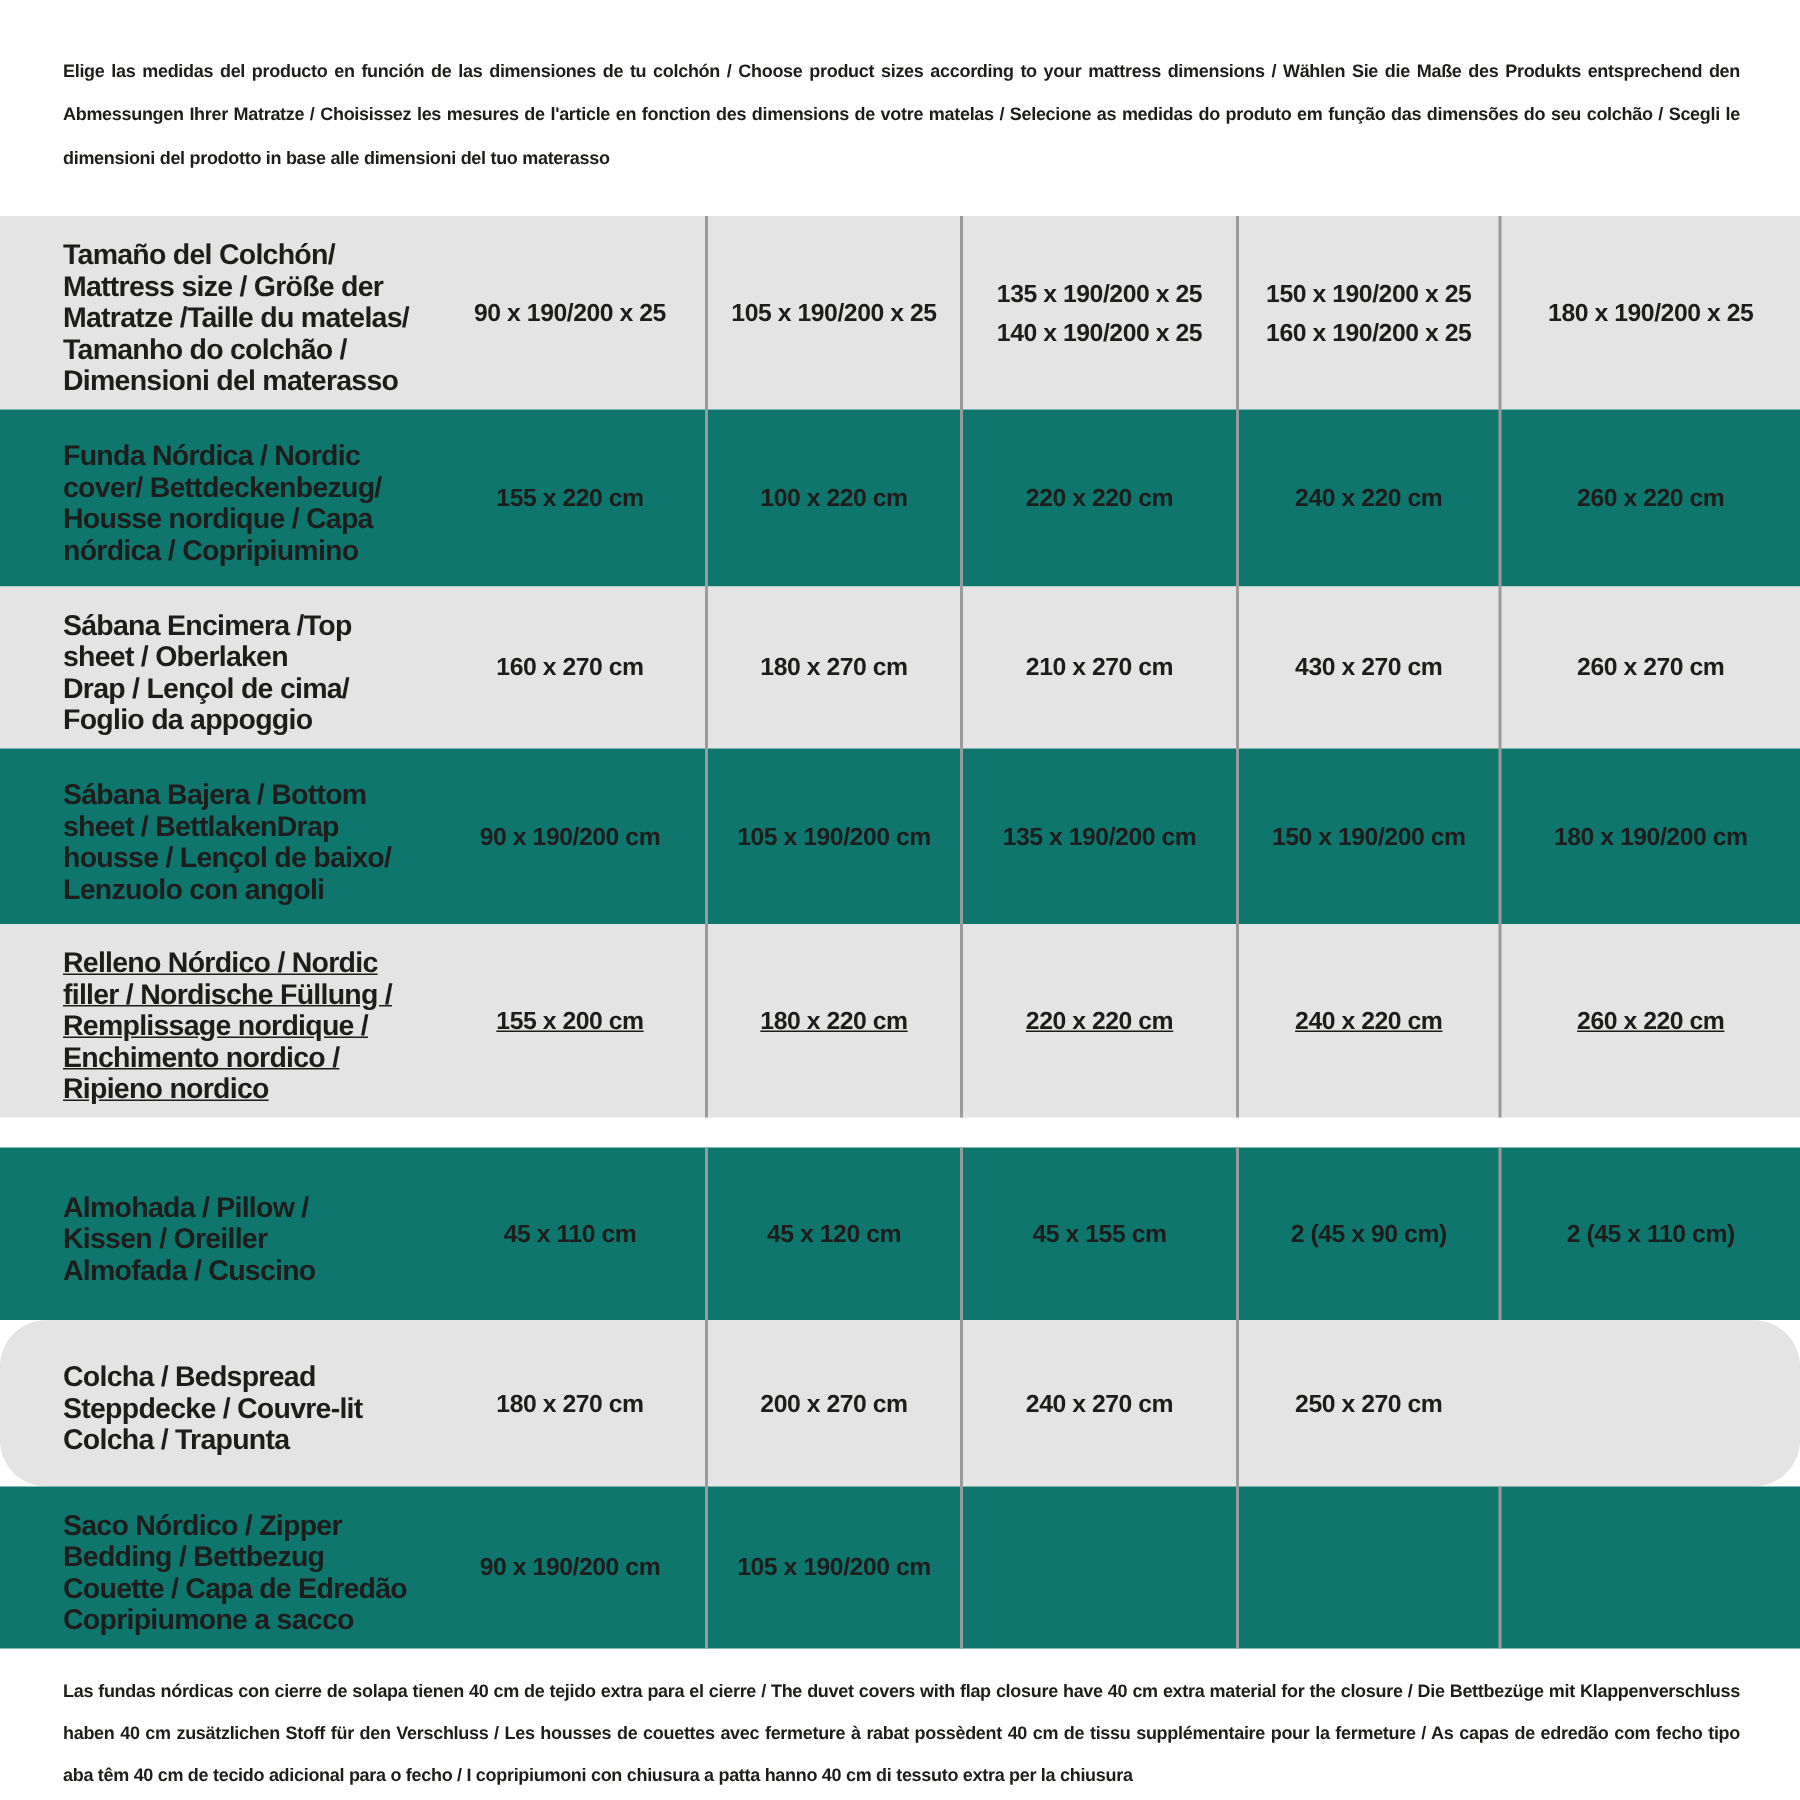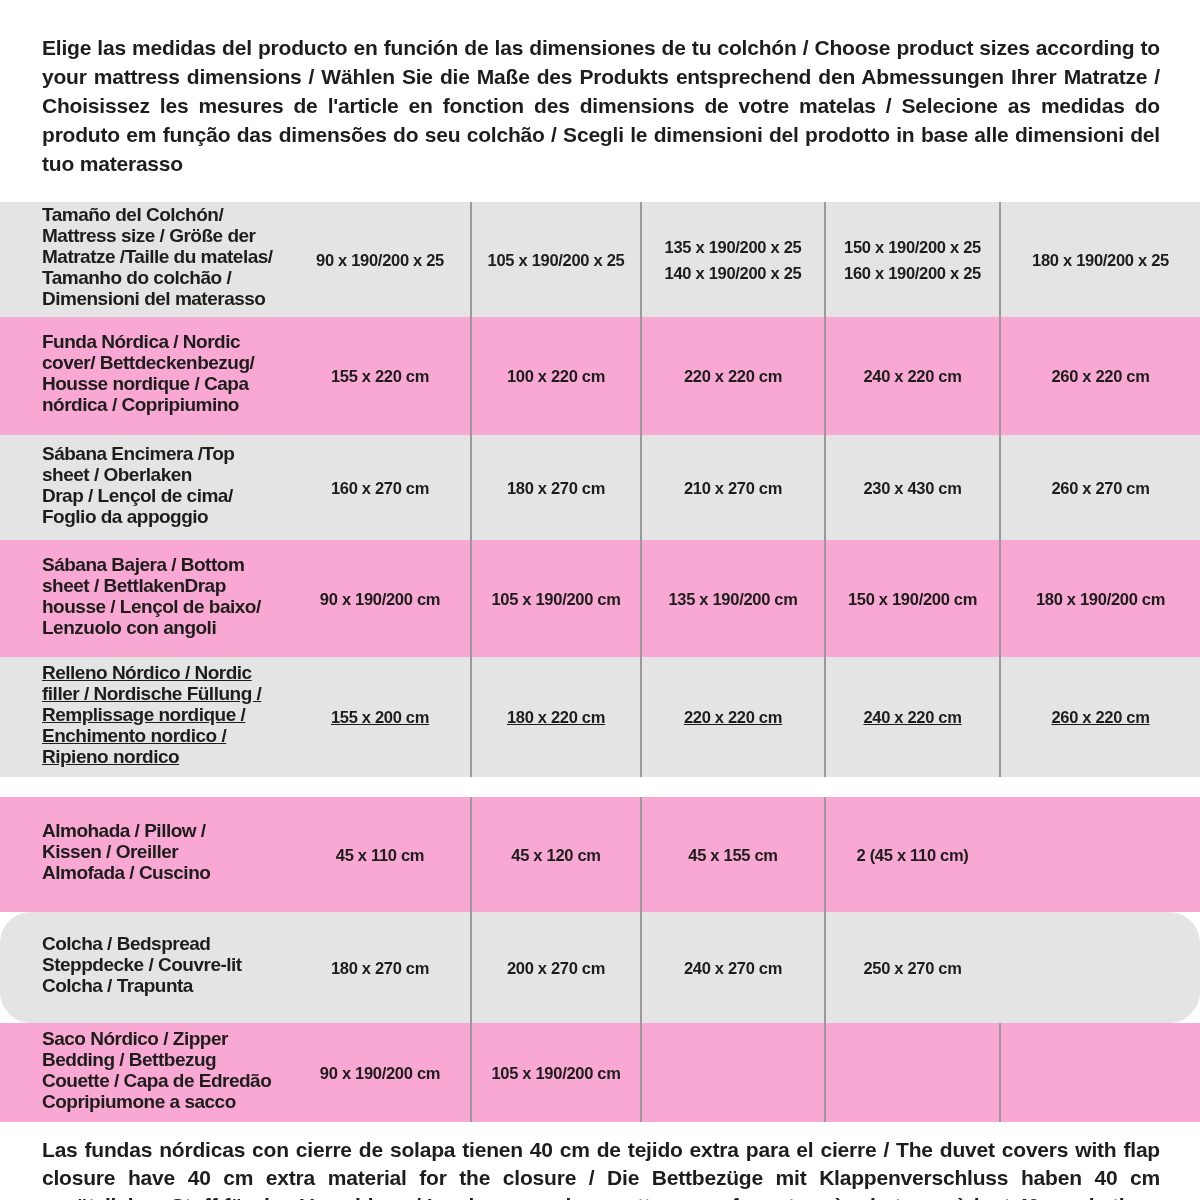--- a/index.html
+++ b/index.html
@@ -14,7 +14,7 @@
 
   .intro, .footnote {
     margin: 0 40px 0 42px;
-    font-size: 21px;
+    font-size: 12px;
     letter-spacing: -0.2px;
     text-align: justify;
     text-align-last: left;

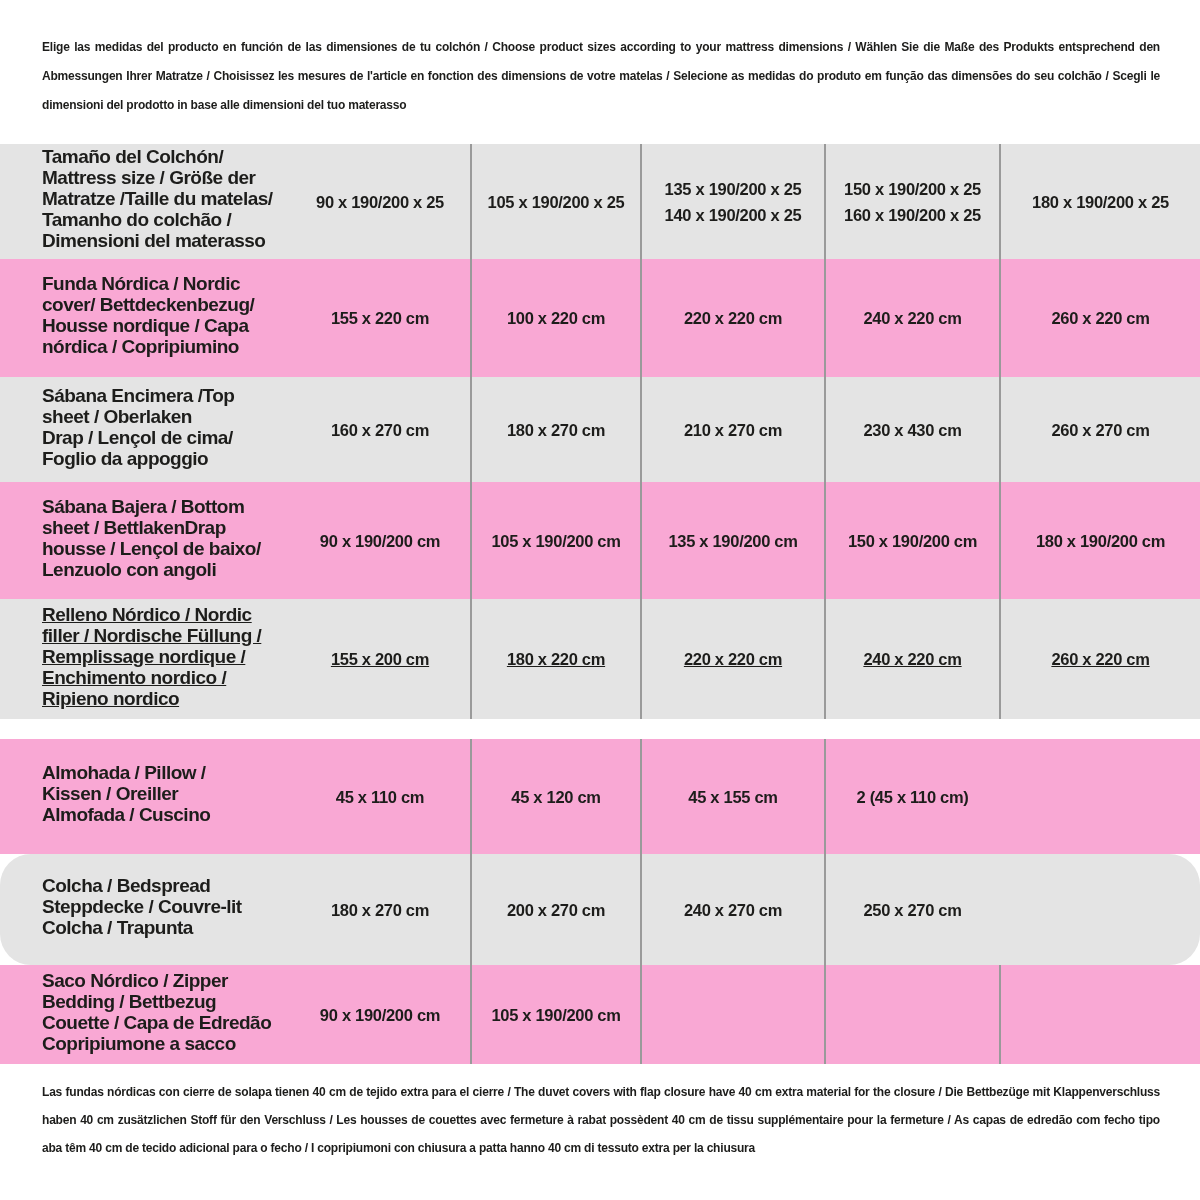--- a/index.html
+++ b/index.html
@@ -39,7 +39,7 @@
 
   .cell.label {
     justify-content: flex-start;
-    padding: 2px 6px 8px 42px;
+    padding: 16px 6px 8px 42px;
     font-size: 19px;
     line-height: 21px;
     letter-spacing: -0.5px;

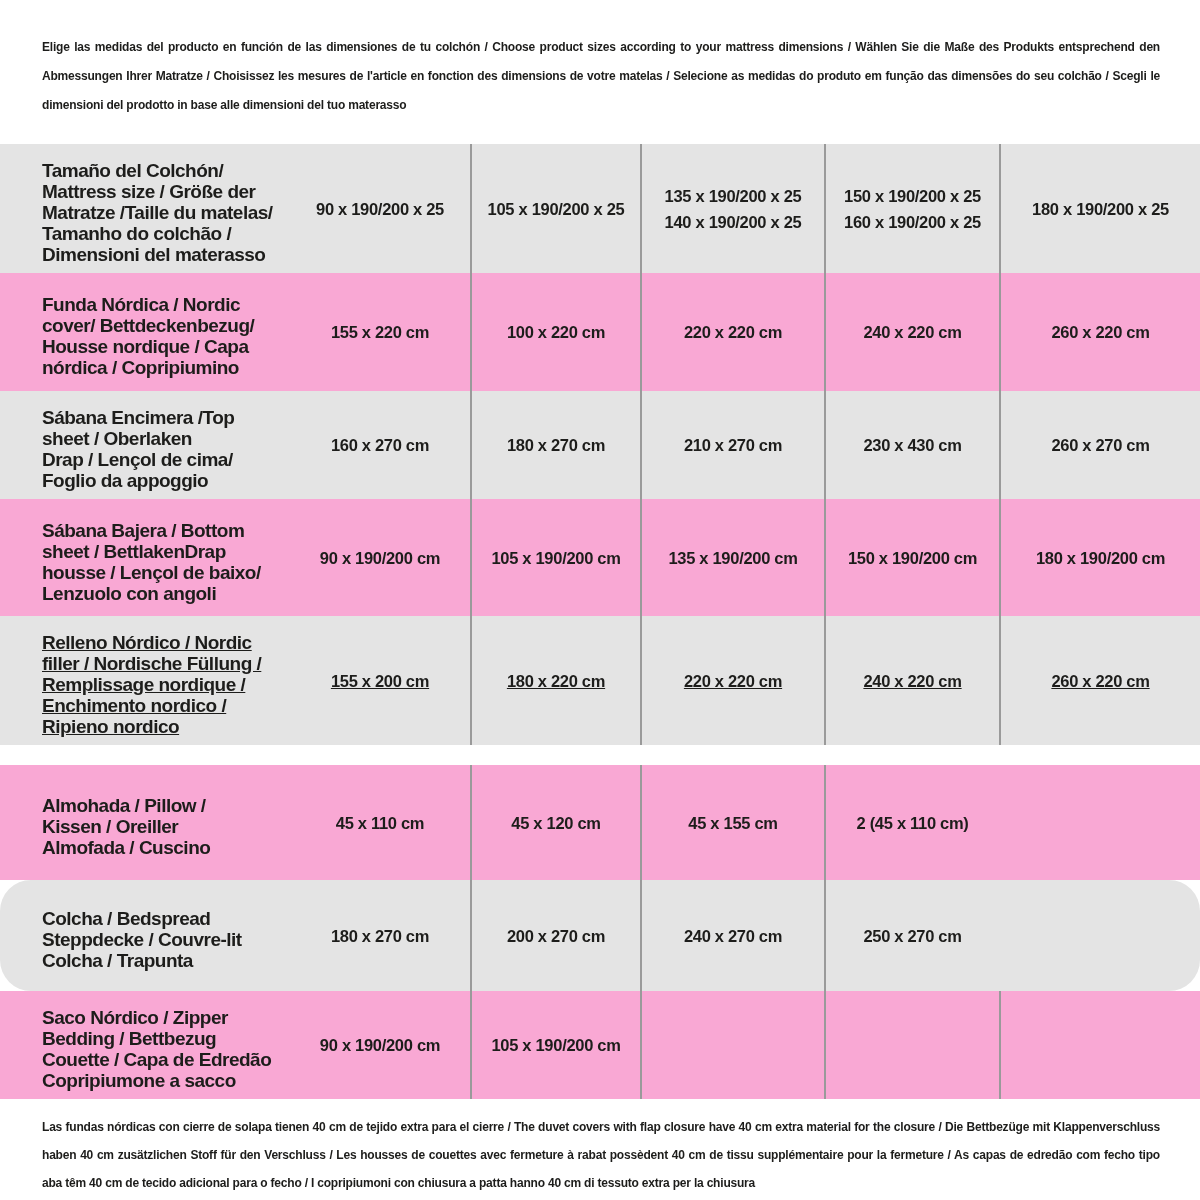--- a/index.html
+++ b/index.html
@@ -26,7 +26,7 @@
   .row {
     display: grid;
     grid-template-columns: 290px 180px 170px 184px 175px 201px;
-    background: #f9a8d4;
+    background: #0f766e;
   }
   .row:nth-child(odd) { background: #e4e4e4; }
   .cell {

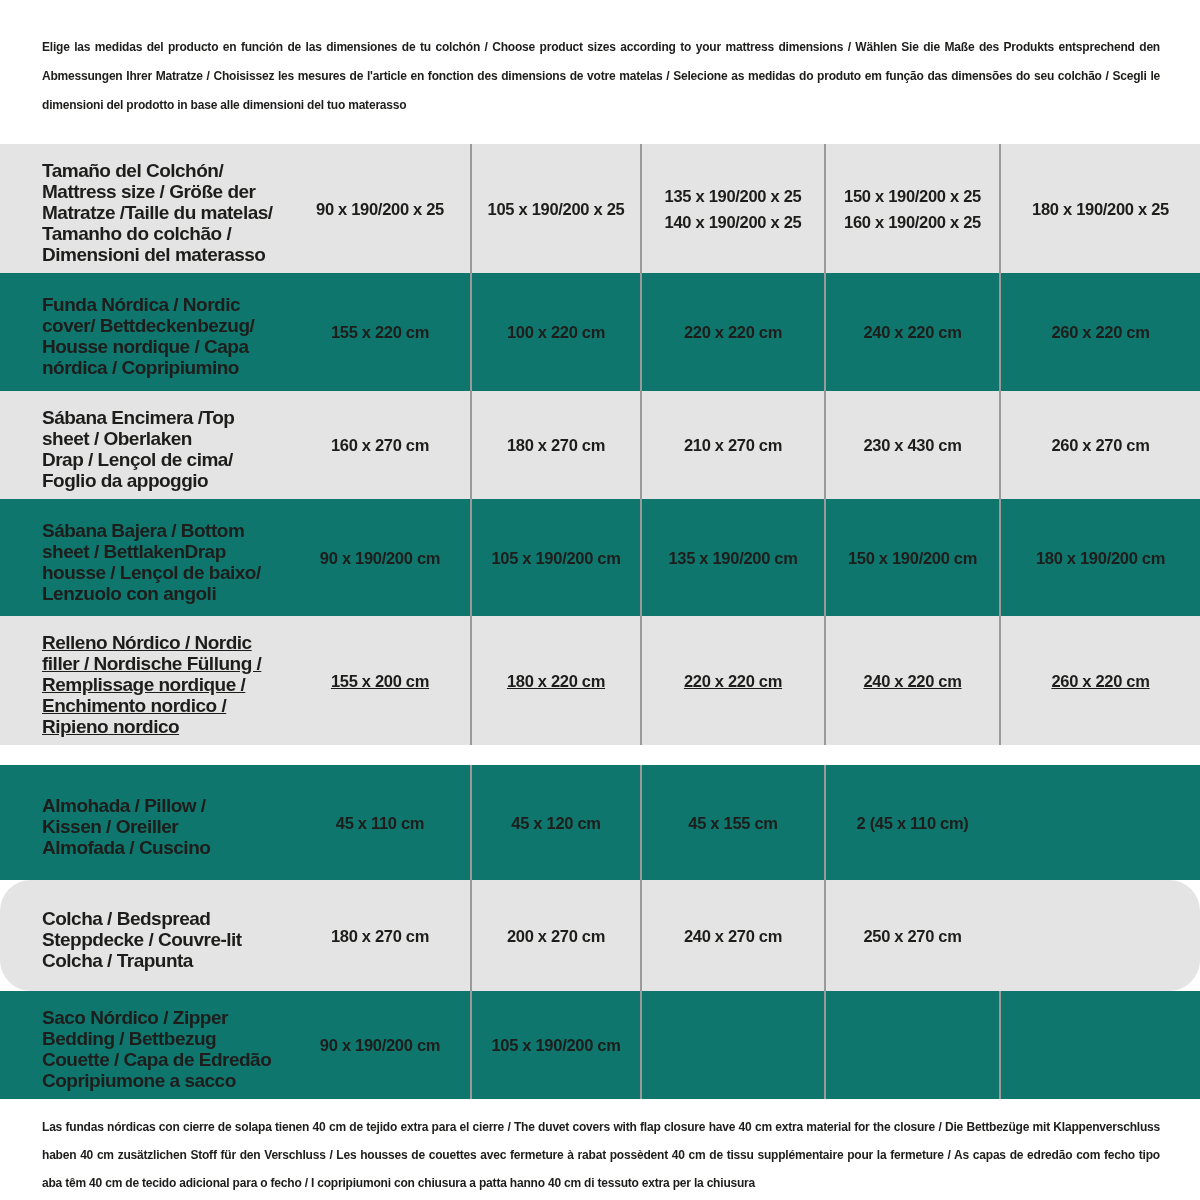--- a/index.html
+++ b/index.html
@@ -106,7 +106,7 @@
       <div class="cell value">160 x 270 cm</div>
       <div class="cell value">180 x 270 cm</div>
       <div class="cell value">210 x 270 cm</div>
-      <div class="cell value">230 x 430 cm</div>
+      <div class="cell value">430 x 270 cm</div>
       <div class="cell value">260 x 270 cm</div>
     </div>
 

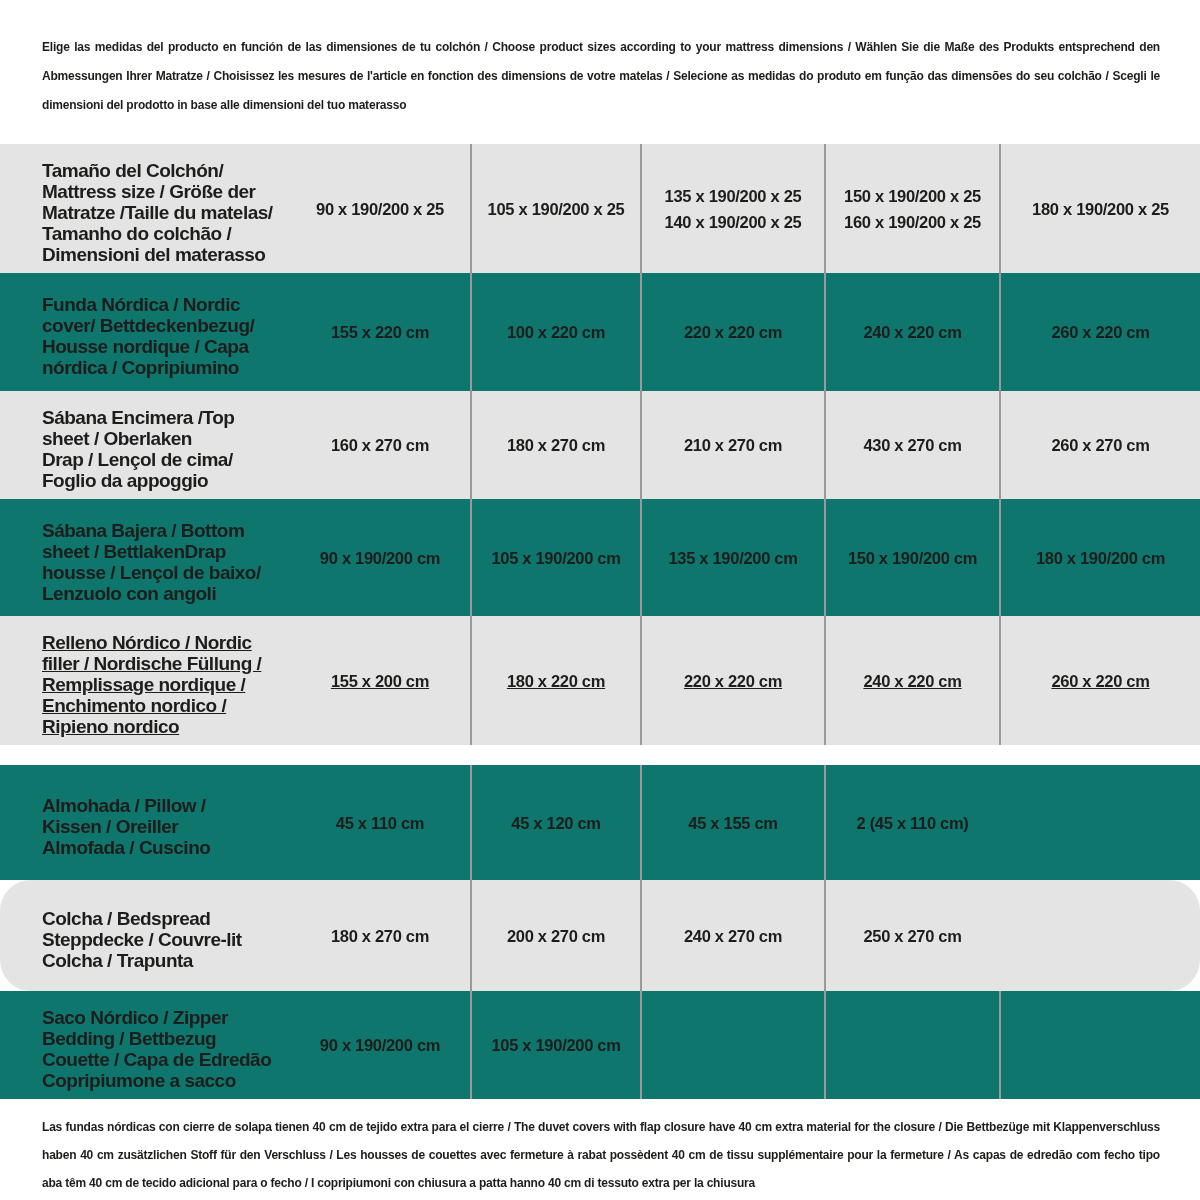--- a/index.html
+++ b/index.html
@@ -142,6 +142,7 @@
       <div class="cell value">45 x 110 cm</div>
       <div class="cell value">45 x 120 cm</div>
       <div class="cell value">45 x 155 cm</div>
+      <div class="cell value">2 (45 x 90 cm)</div>
       <div class="cell value">2 (45 x 110 cm)</div>
     </div>
 

